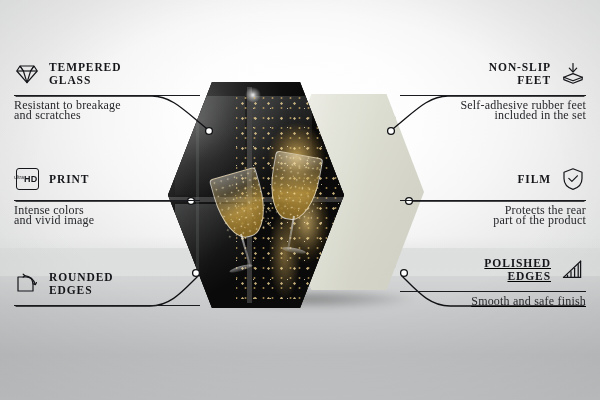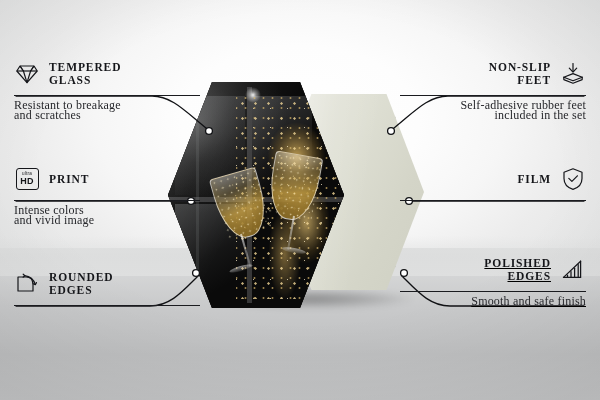--- a/index.html
+++ b/index.html
@@ -153,7 +153,7 @@
   .c-icon svg{display:block;}
   .hd-badge{
     width:21px;height:20px;border:1.4px solid #15161a;border-radius:3px;
-    display:flex;flex-direction:column;align-items:center;justify-content:center;
+    display:flex;flex-direction:row;align-items:center;justify-content:flex-end;
     font-family:"Liberation Sans","DejaVu Sans",sans-serif;color:#15161a;line-height:1;
   }
   .hd-badge .u{font-size:4.6px;letter-spacing:.2px;margin-bottom:.5px;}

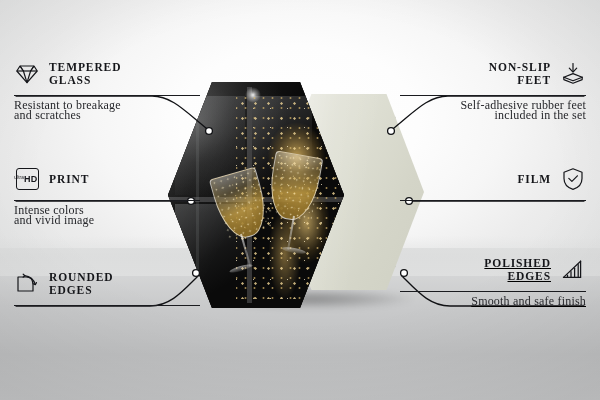--- a/index.html
+++ b/index.html
@@ -341,6 +341,10 @@
       </span>
     </div>
     <div class="c-rule"></div>
+    <div class="c-desc">
+      <span>Protects the rear</span><br>
+      <span>part of the product</span>
+    </div>
   </div>
 
   <div class="callout right" style="top:252px;text-decoration:underline;">

